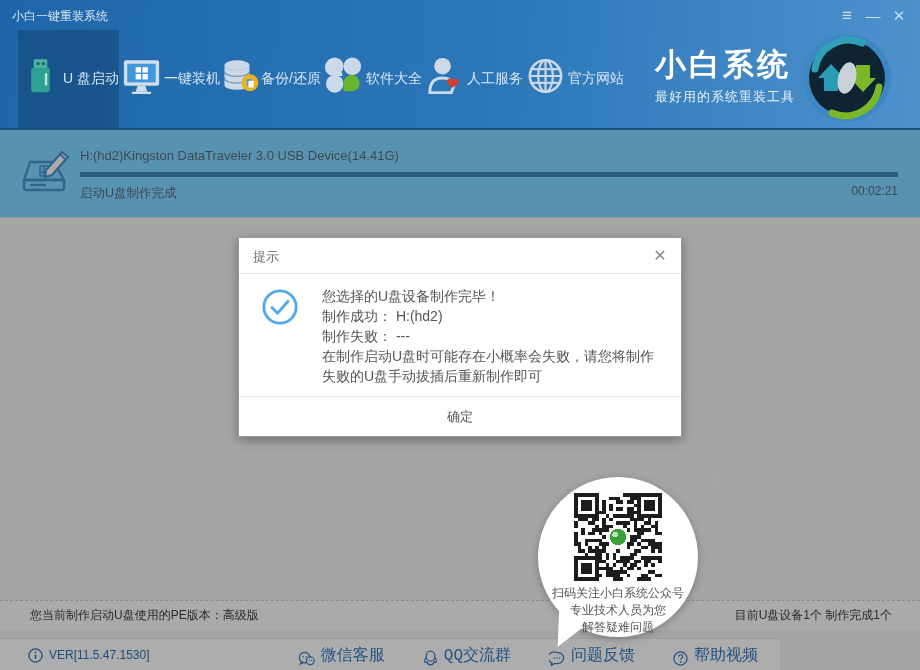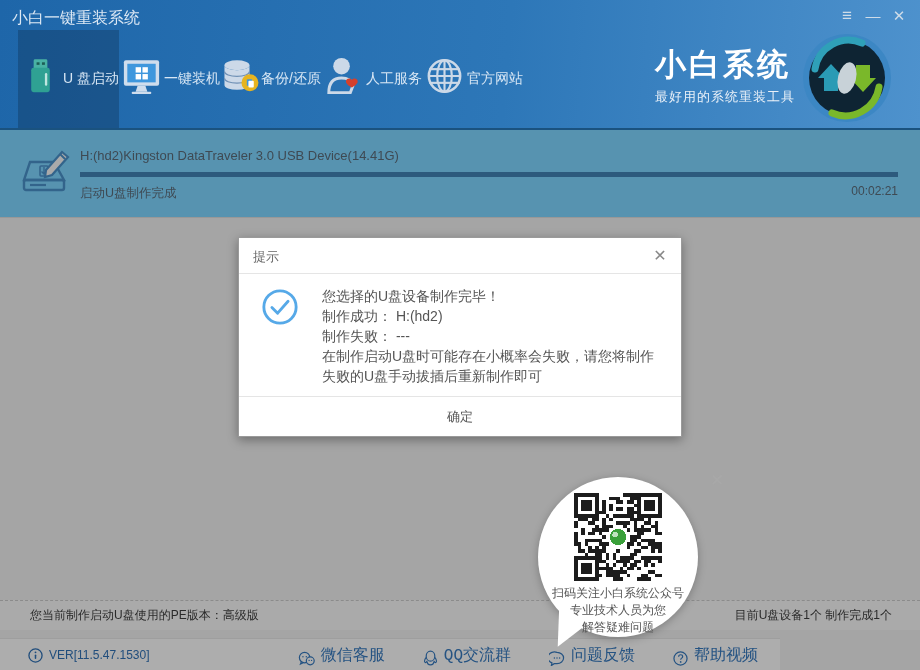--- a/index.html
+++ b/index.html
@@ -11,7 +11,7 @@
     background:linear-gradient(95deg,#1e66a9 0%,#2d77b8 55%,#4e92cd 100%);
     border-bottom:2px solid #1a527f;box-sizing:border-box;z-index:2;}
   .titlebar{position:absolute;top:0;left:0;right:0;height:30px;}
-  .app-title{position:absolute;left:12px;top:8px;font-size:16px;color:#dce8f4;}
+  .app-title{position:absolute;left:12px;top:8px;font-size:12px;color:#dce8f4;}
   .win-controls{position:absolute;right:8px;top:6px;display:flex;align-items:center;}
   .win-btn{width:26px;height:20px;text-align:center;color:#cfdce8;font-size:15px;line-height:20px;cursor:pointer;}
   .menu-btn{letter-spacing:0;font-size:17px;font-weight:bold;}

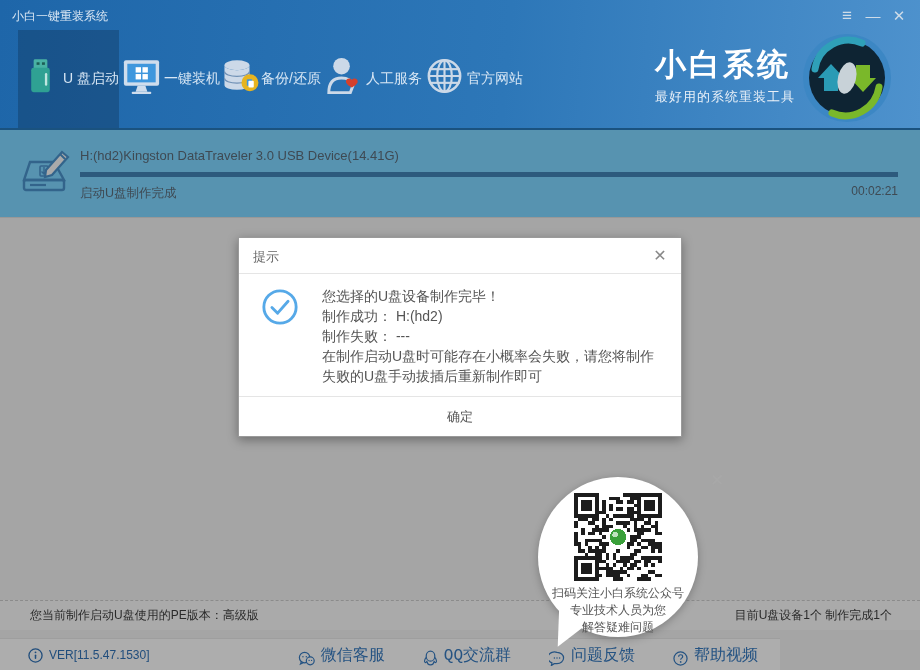--- a/index.html
+++ b/index.html
@@ -118,6 +118,16 @@
           <rect x="31.8" y="28.3" width="6" height="7.5" rx="1" fill="#ffffff"></rect>
         </svg>
         <span class="nav-label">备份/还原</span>
+      </div>
+      <div class="nav-item">
+        <svg class="nav-icon" viewBox="0 0 46 46">
+          <path d="M13 5 a9 9 0 0 1 9 9 l-9 0 a9 9 0 0 1 0 -18 z" fill="#ccd9e8" transform="translate(0,9)"></path>
+          <circle cx="14" cy="13" r="9" fill="#ccd9e8"></circle>
+          <circle cx="32" cy="13" r="9" fill="#ccd9e8"></circle>
+          <circle cx="14" cy="31" r="9" fill="#ccd9e8"></circle>
+          <path d="M23 31 a9 9 0 0 1 9 -9 a9 9 0 0 1 9 9 a9 9 0 0 1 -9 9 l-9 0 z" fill="#68b42c" transform="scale(0.92) translate(2,2)"></path>
+        </svg>
+        <span class="nav-label">软件大全</span>
       </div>
       <div class="nav-item">
         <svg class="nav-icon" viewBox="0 0 46 46">

